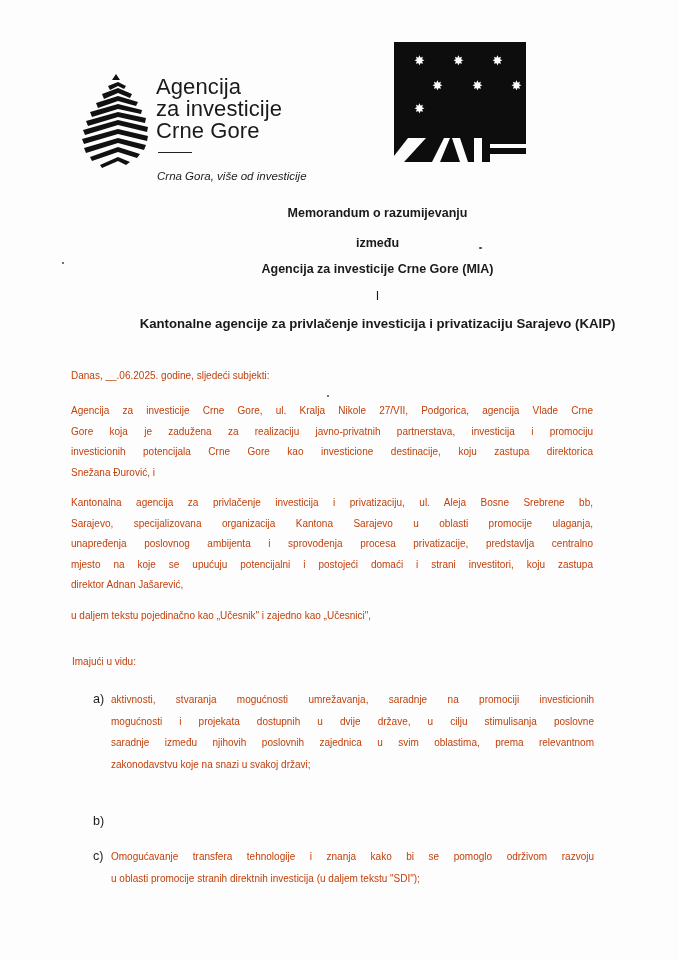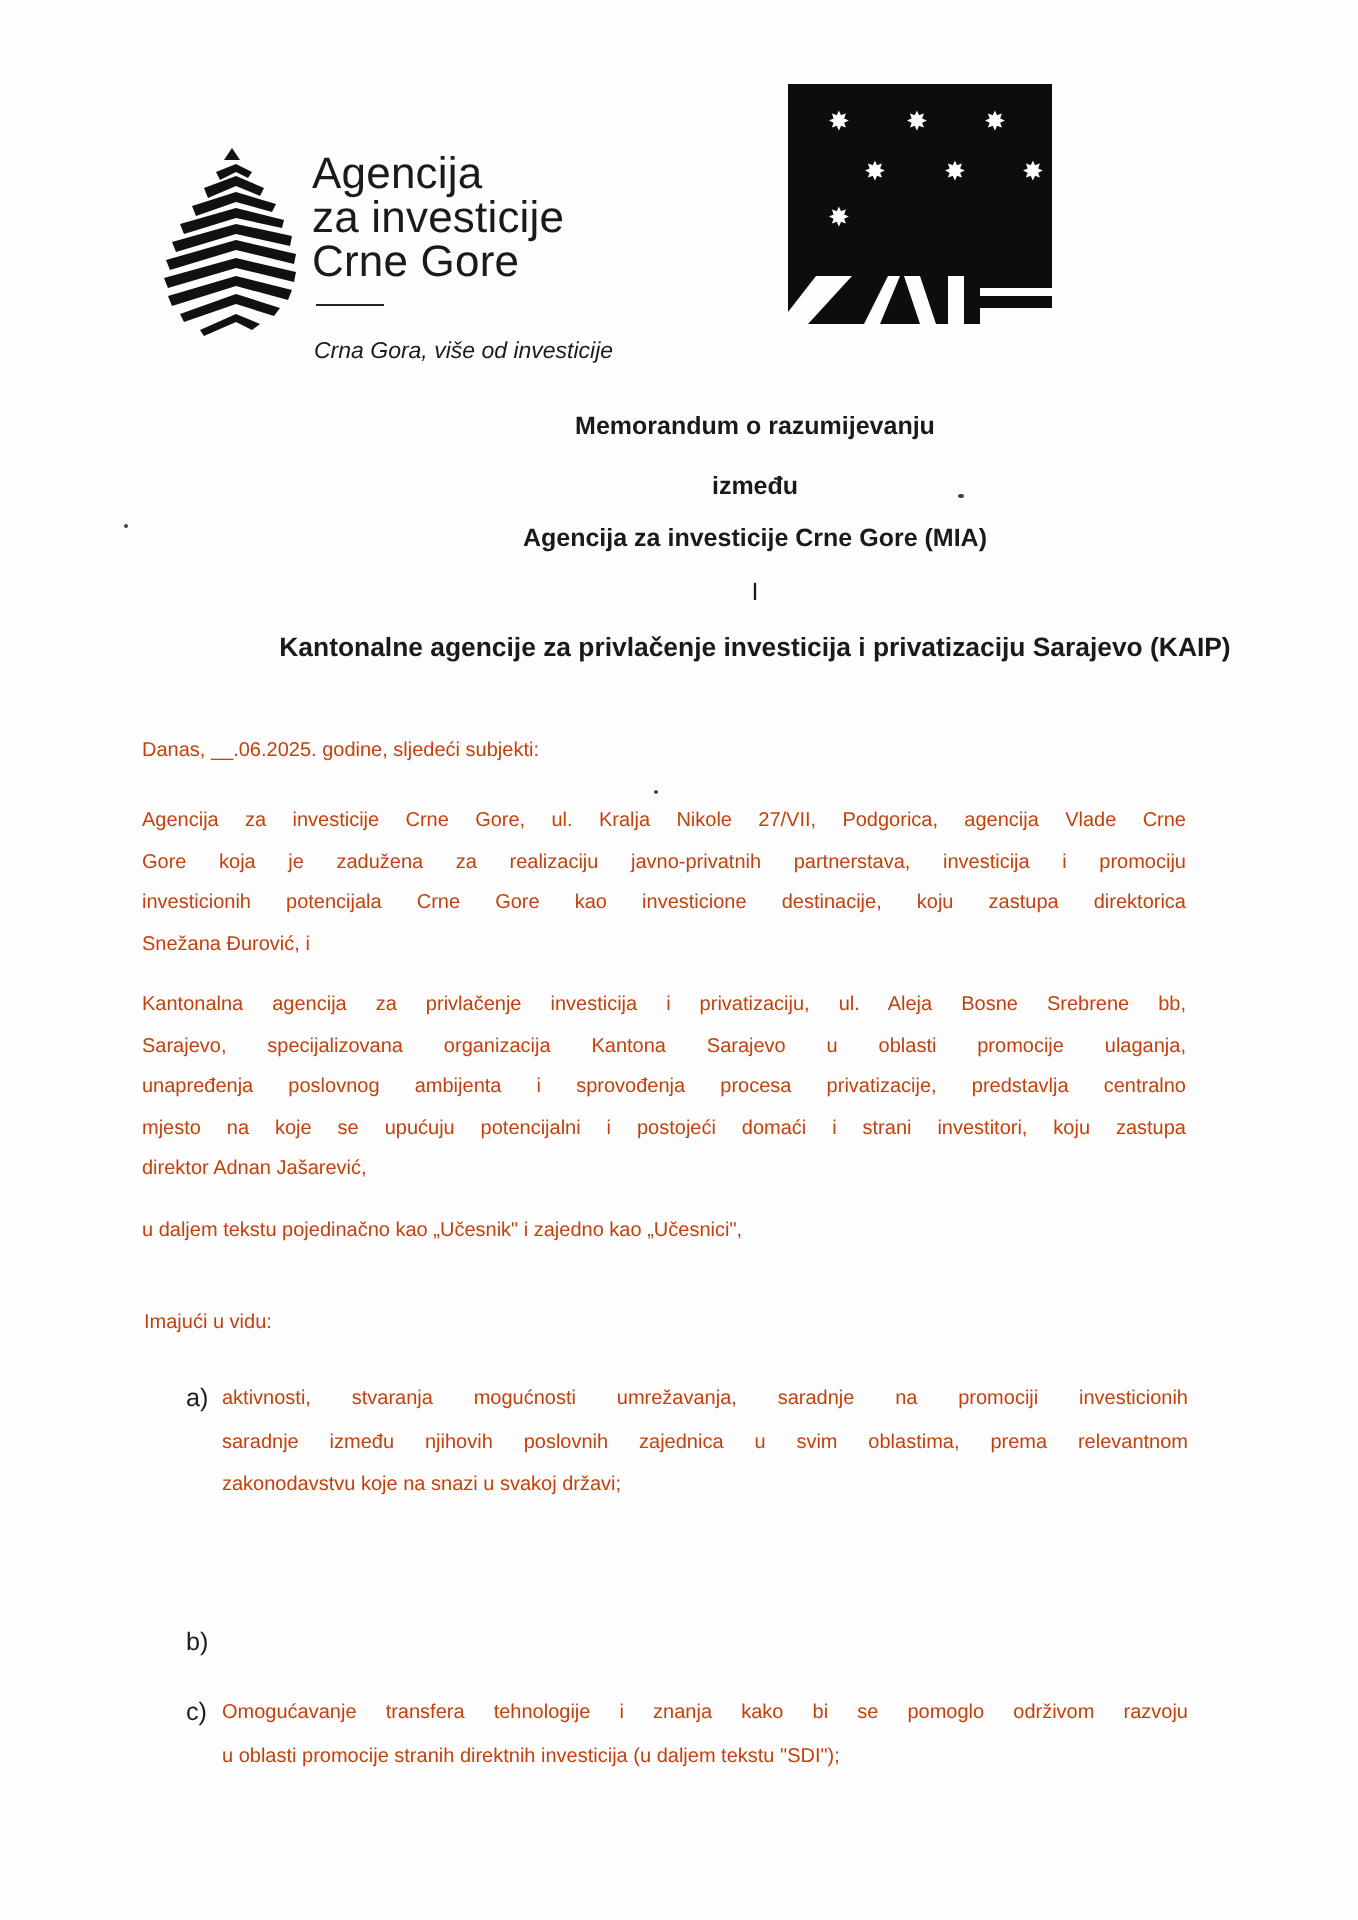--- a/index.html
+++ b/index.html
@@ -116,6 +116,7 @@
   <div class="li-marker" style="left:93px; top:689px; line-height:20.5px;">a)</div>
   <div class="p" style="left:111px; top:689px; width:483px; line-height:21.5px;">
     <span class="line">aktivnosti, stvaranja mogućnosti umrežavanja, saradnje na promociji investicionih</span>
+    <span class="line">mogućnosti i projekata dostupnih u dvije države, u cilju stimulisanja poslovne</span>
     <span class="line">saradnje između njihovih poslovnih zajednica u svim oblastima, prema relevantnom</span>
     <span class="line last">zakonodavstvu koje na snazi u svakoj državi;</span>
   </div>

